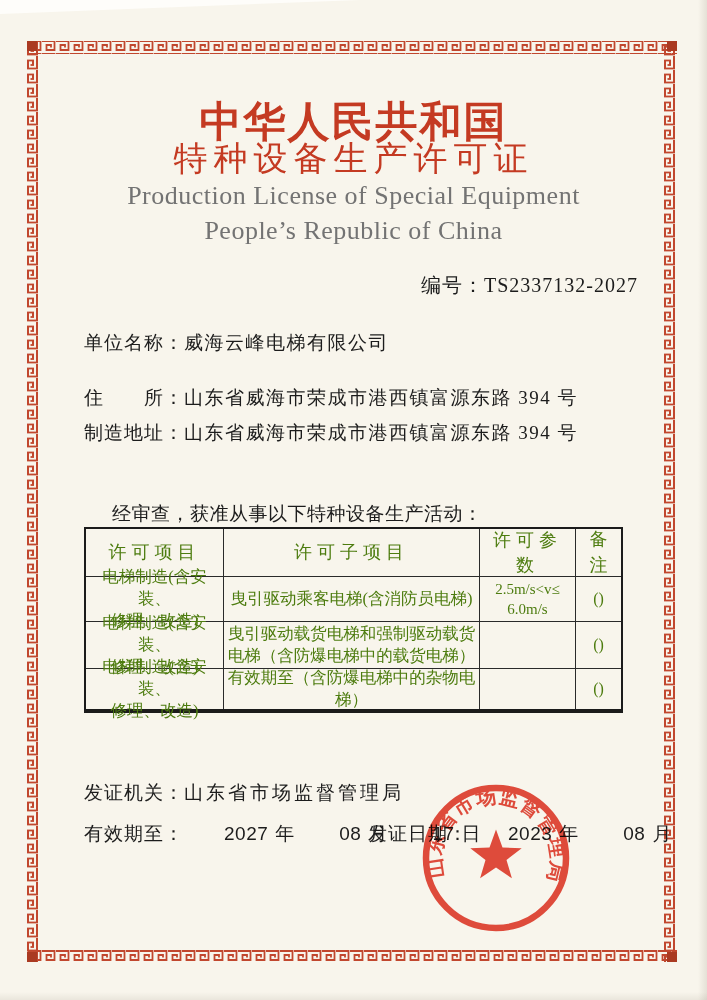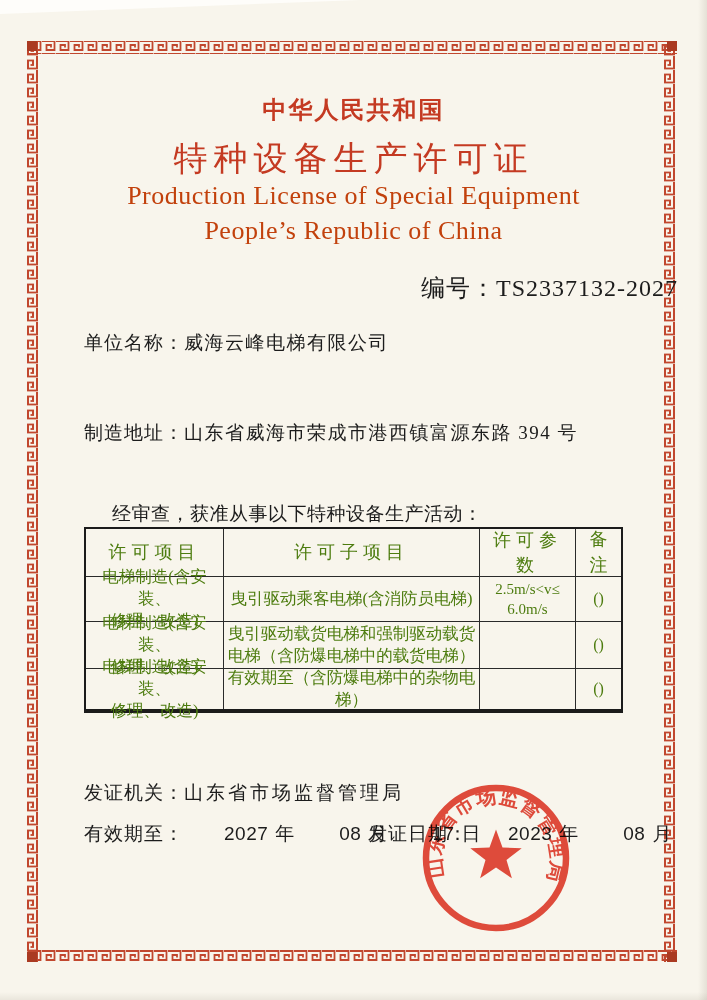--- a/index.html
+++ b/index.html
@@ -18,7 +18,7 @@
   .frame{position:absolute;left:0;top:0;}
 
   .center{position:absolute;left:0;right:0;text-align:center;}
-  .t-cn1{top:94px;font-size:24px;font-weight:bold;color:#c43a22;letter-spacing:2px;}
+  .t-cn1{top:94px;font-size:42px;font-weight:bold;color:#c43a22;letter-spacing:2px;}
   .t-cn2{top:136px;font-size:34px;font-weight:normal;color:#c43a22;letter-spacing:6px;}
   .t-en {color:#c2410c;font-size:26px;letter-spacing:.5px;}
   .t-en1{top:181px;}

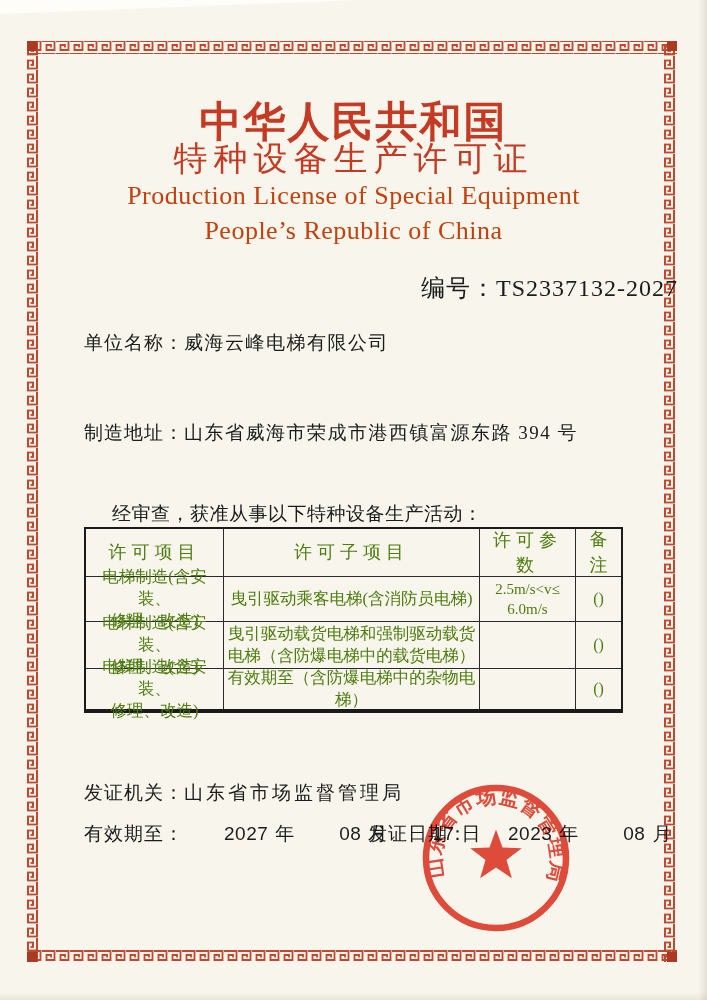--- a/index.html
+++ b/index.html
@@ -20,7 +20,7 @@
   .center{position:absolute;left:0;right:0;text-align:center;}
   .t-cn1{top:94px;font-size:42px;font-weight:bold;color:#c43a22;letter-spacing:2px;}
   .t-cn2{top:136px;font-size:34px;font-weight:normal;color:#c43a22;letter-spacing:6px;}
-  .t-en {color:#c2410c;font-size:26px;letter-spacing:.5px;}
+  .t-en {color:#737373;font-size:26px;letter-spacing:.5px;}
   .t-en1{top:181px;}
   .t-en2{top:216px;}
 

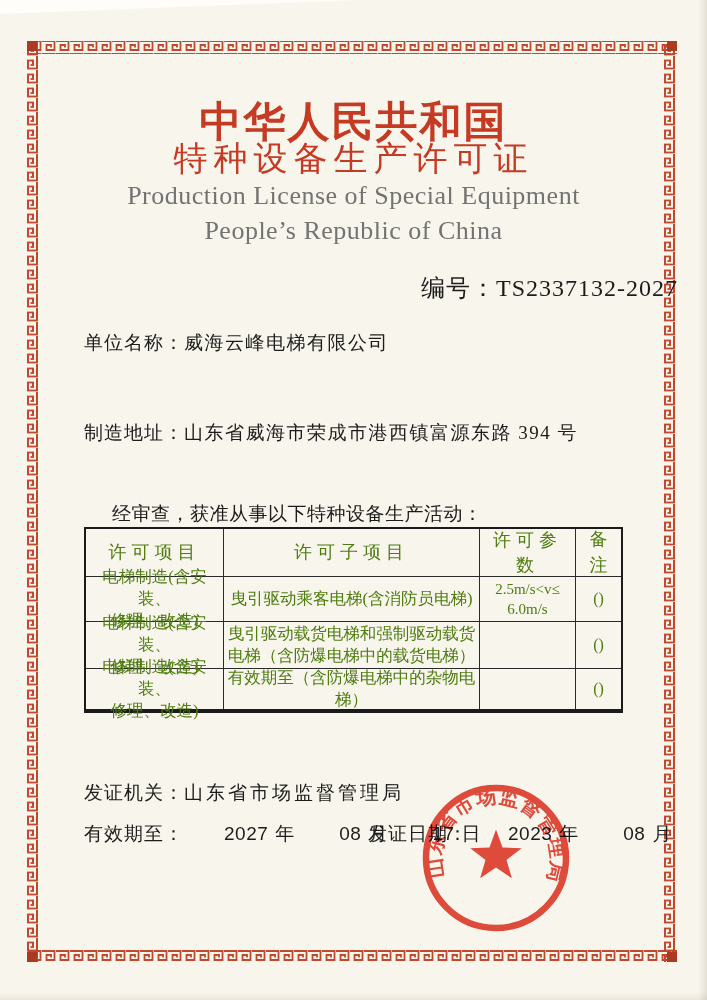--- a/index.html
+++ b/index.html
@@ -25,7 +25,7 @@
   .t-en2{top:216px;}
 
   .line{position:absolute;font-size:19px;letter-spacing:1px;white-space:nowrap;}
-  .license-no{left:421px;top:272px;font-size:24px;}
+  .license-no{left:421px;top:272px;font-size:20px;}
   .f-company{left:84px;top:330px;}
   .f-addr{left:84px;top:385px;}
   .f-mfg{left:84px;top:420px;}

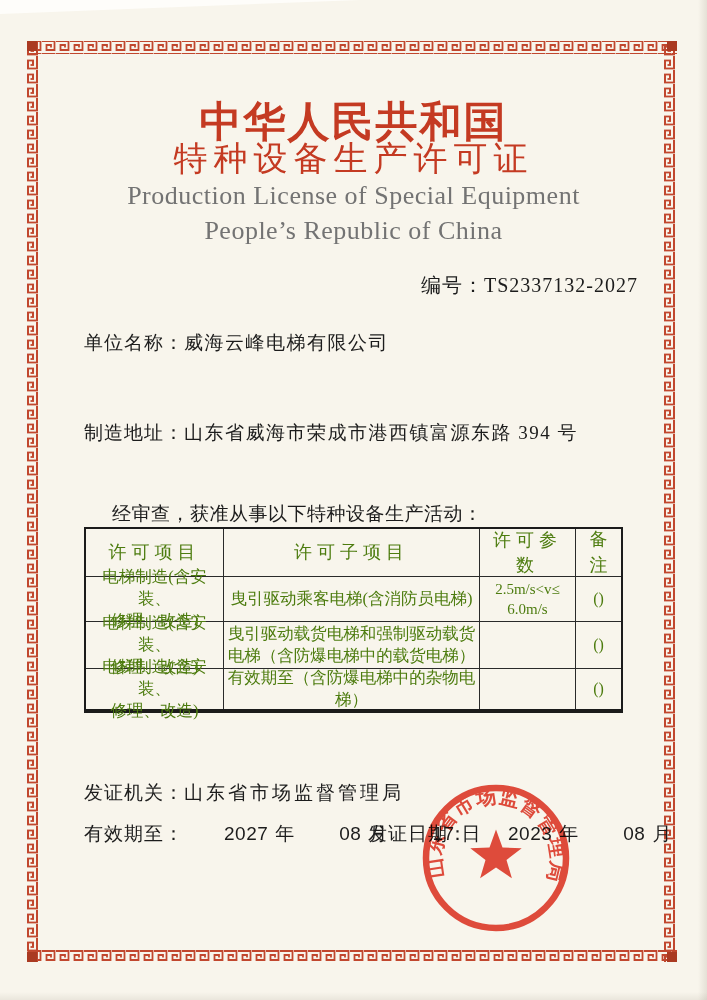--- a/index.html
+++ b/index.html
@@ -108,6 +108,9 @@
   <div class="line f-company">
     <span class="lbl">单位名称：</span><span class="val">威海云峰电梯有限公司</span>
   </div>
+  <div class="line f-addr">
+    <span class="lbl">住　　所：</span><span class="val">山东省威海市荣成市港西镇富源东路 394 号</span>
+  </div>
   <div class="line f-mfg">
     <span class="lbl">制造地址：</span><span class="val">山东省威海市荣成市港西镇富源东路 394 号</span>
   </div>

